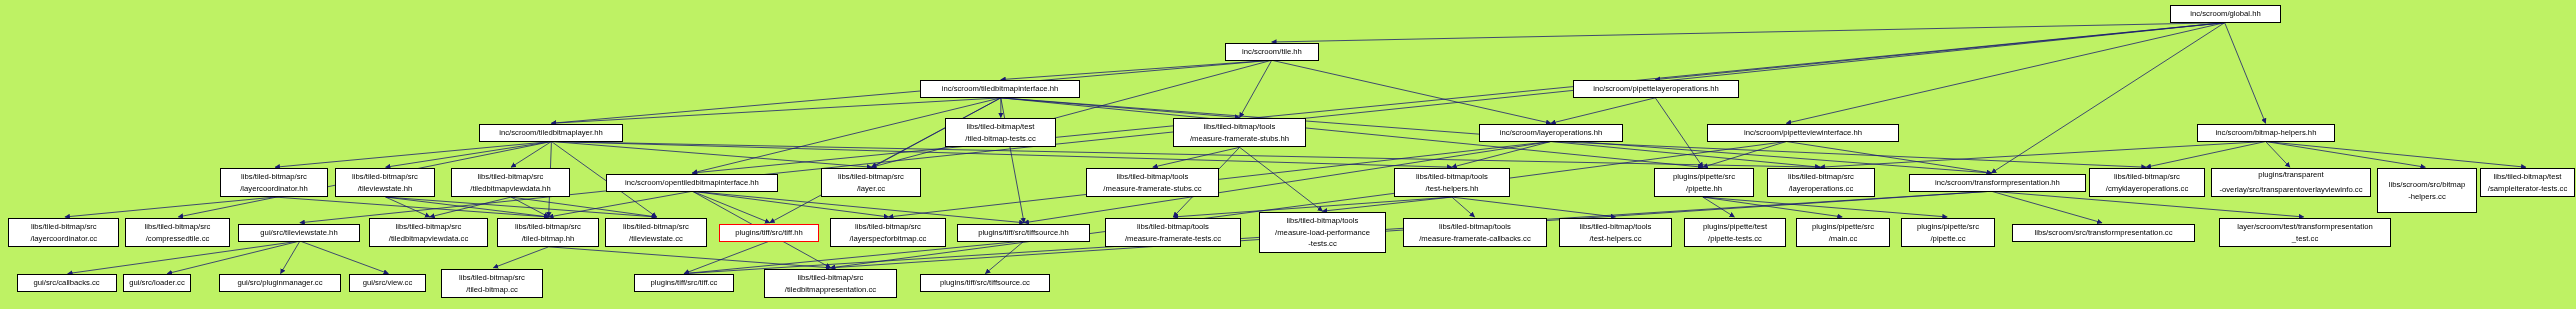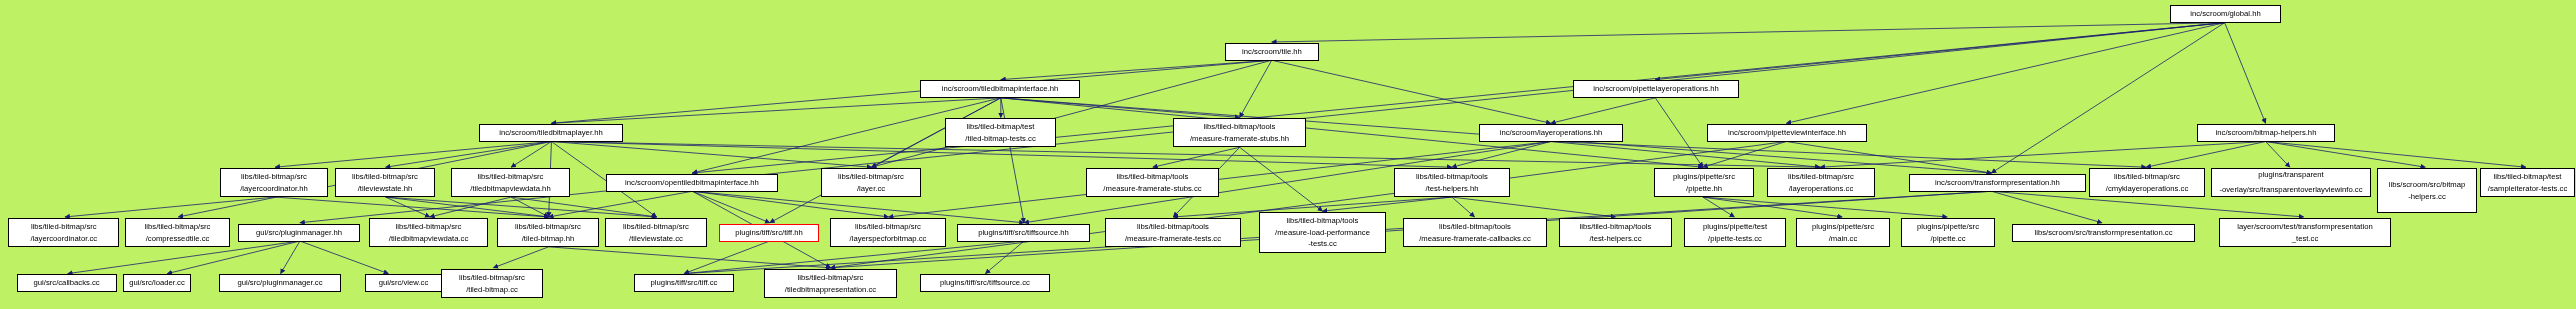--- a/index.html
+++ b/index.html
@@ -161,7 +161,7 @@
     <div class="node" style="left: 1479px; top: 124px; width: 144px; height: 17.7px;">
       <span>inc/scroom/layeroperations.hh</span>
     </div>
-    <div class="node" style="left: 1707px; top: 124px; width: 160px; height: 17.7px;">
+    <div class="node" style="left: 1707px; top: 124px; width: 192px; height: 17.7px;">
       <span>inc/scroom/pipetteviewinterface.hh</span>
     </div>
     <div class="node" style="left: 2197px; top: 124px; width: 138px; height: 17.7px;">

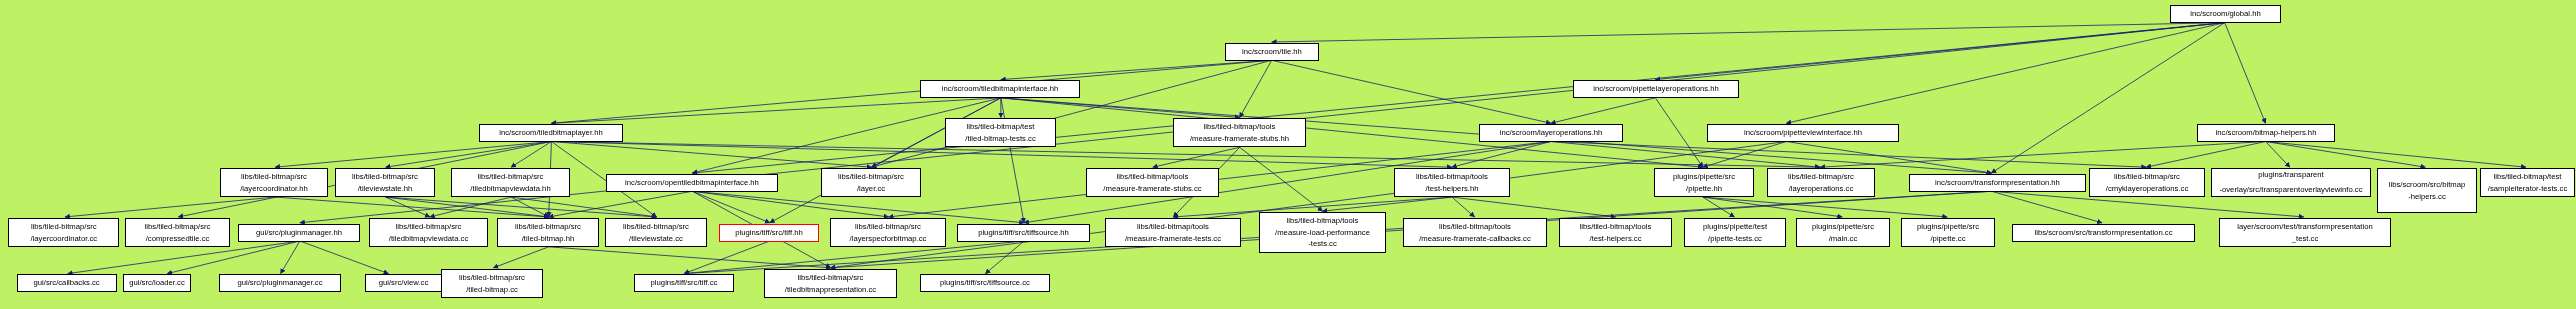--- a/index.html
+++ b/index.html
@@ -230,7 +230,7 @@
       <span>/compressedtile.cc</span>
     </div>
     <div class="node" style="left: 238px; top: 224px; width: 122px; height: 17.7px;">
-      <span>gui/src/pluginmanager.hh</span>
+      <span>gui/src/tileviewstate.hh</span>
     </div>
     <div class="node" style="left: 369px; top: 218px; width: 119px; height: 29px;">
       <span>libs/tiled-bitmap/src</span>

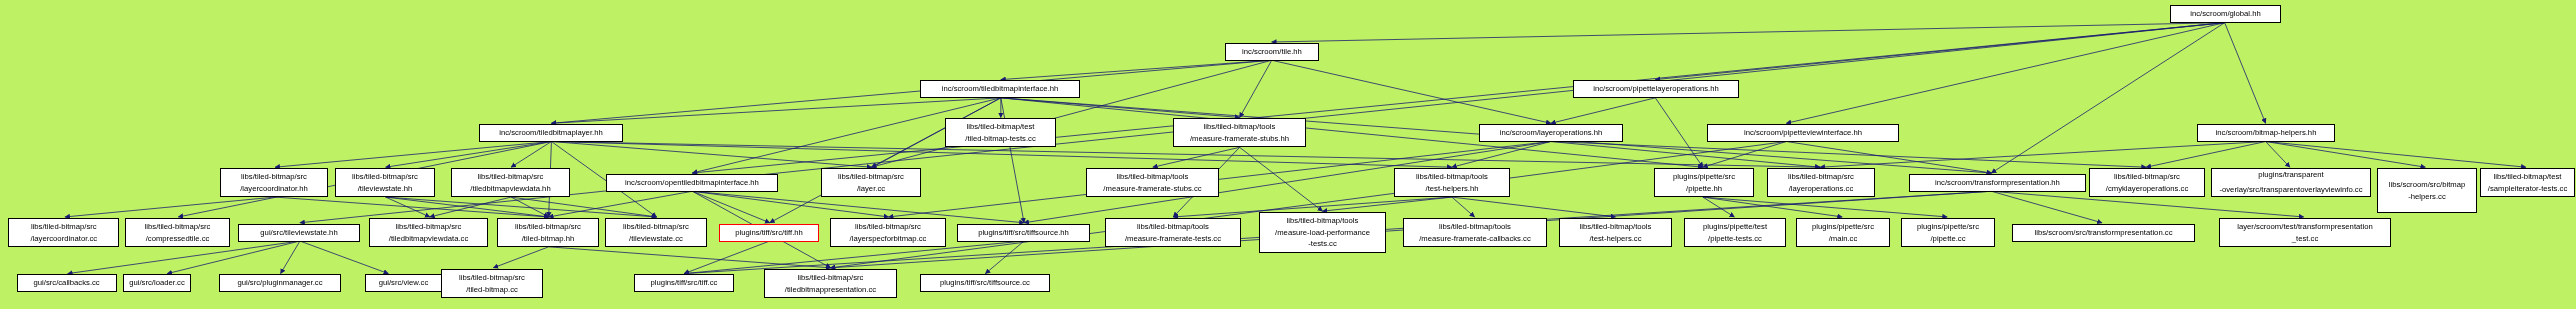--- a/index.html
+++ b/index.html
@@ -299,7 +299,7 @@
     <div class="node" style="left: 219px; top: 274px; width: 122px; height: 17.7px;">
       <span>gui/src/pluginmanager.cc</span>
     </div>
-    <div class="node" style="left: 349px; top: 274px; width: 77px; height: 17.7px; margin-left: 16px;">
+    <div class="node" style="left: 349px; top: 274px; width: 77px; height: 17.7px;">
       <span>gui/src/view.cc</span>
     </div>
     <div class="node" style="left: 441px; top: 269px; width: 102px; height: 29px;">

